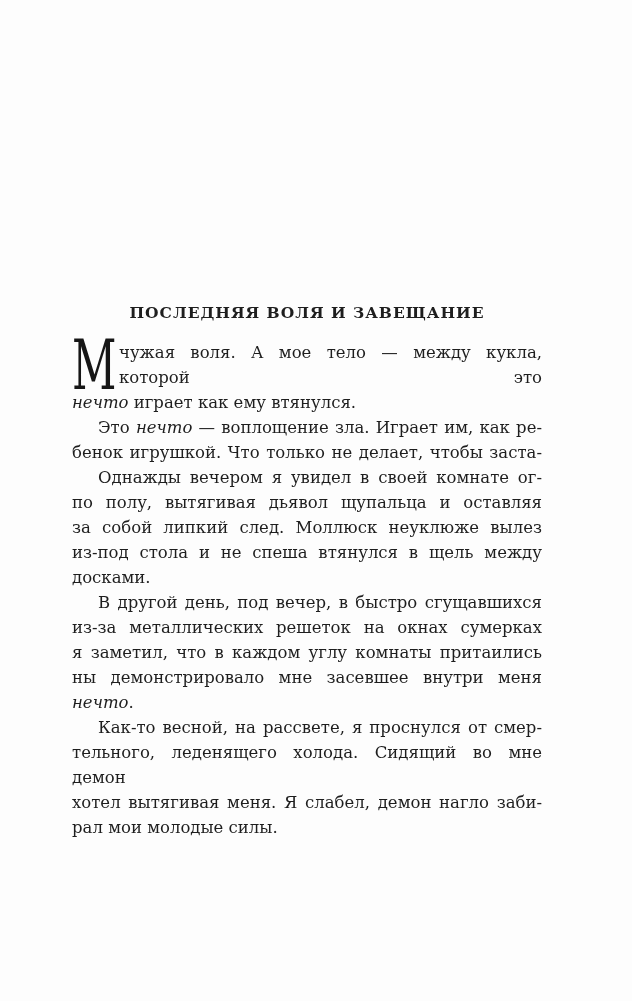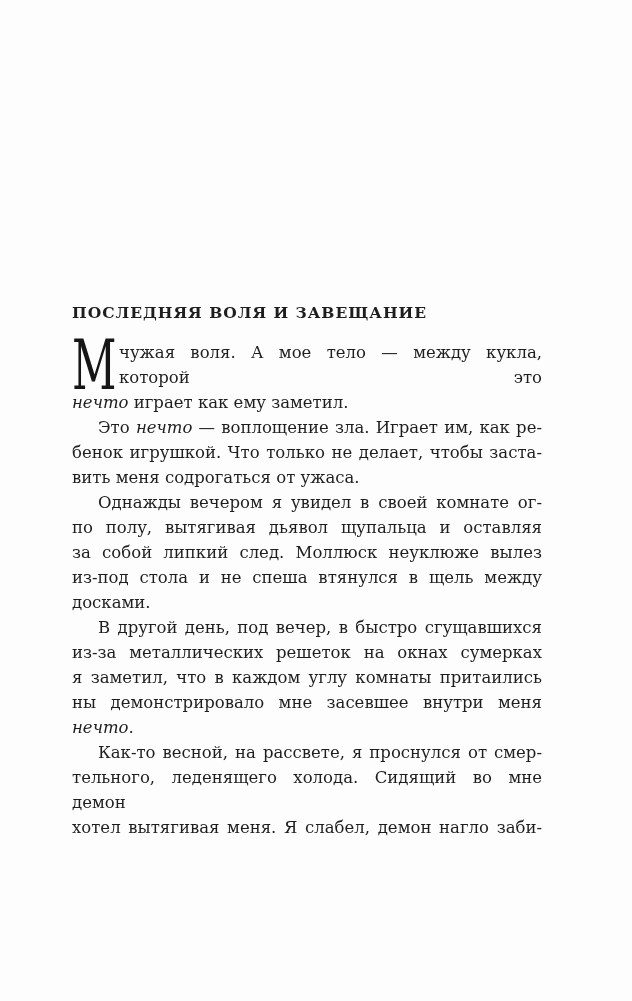--- a/index.html
+++ b/index.html
@@ -25,6 +25,7 @@
     font-size: 15.5px;
     font-weight: bold;
     letter-spacing: 1px;
+    text-align: center;
     line-height: 20px;
     margin: 0 0 17px 0;
   }

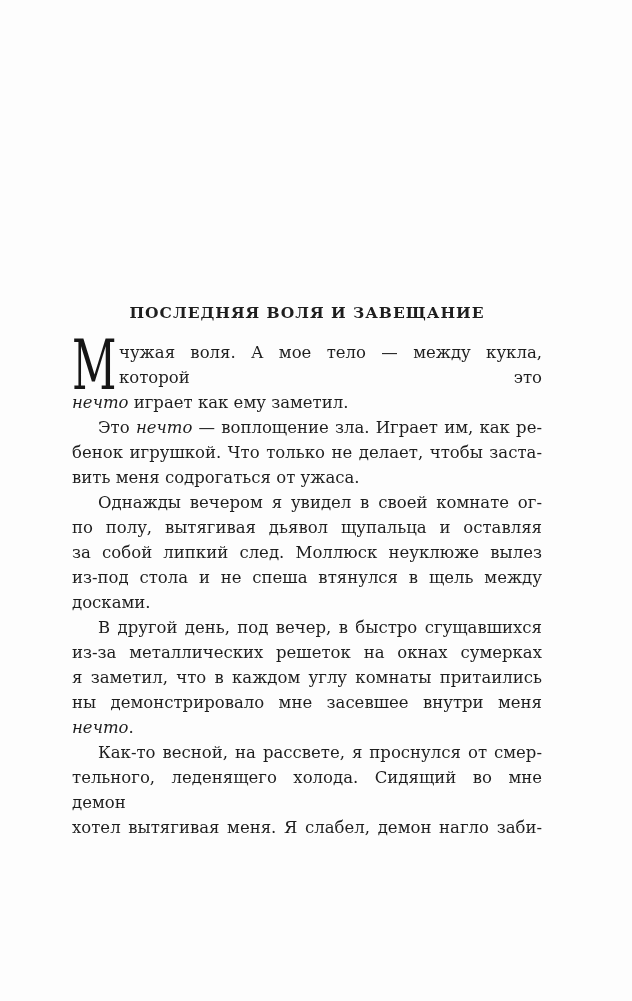--- a/index.html
+++ b/index.html
@@ -73,7 +73,7 @@
       <div class="para">
         <span class="dropcap">М</span>
         <div class="line"><span>чужая воля. А мое тело — между кукла, которой это</span></div>
-        <div class="line last"><span class="it">нечто</span><span> играет как ему заметил.</span></div>
+        <div class="line last"><span class="it">нечто</span><span> играет как ему втянулся.</span></div>
       </div>
       <div class="para">
         <div class="line indent"><span>Это </span><span class="it">нечто</span><span> — воплощение зла. Играет им, как ре-</span></div>

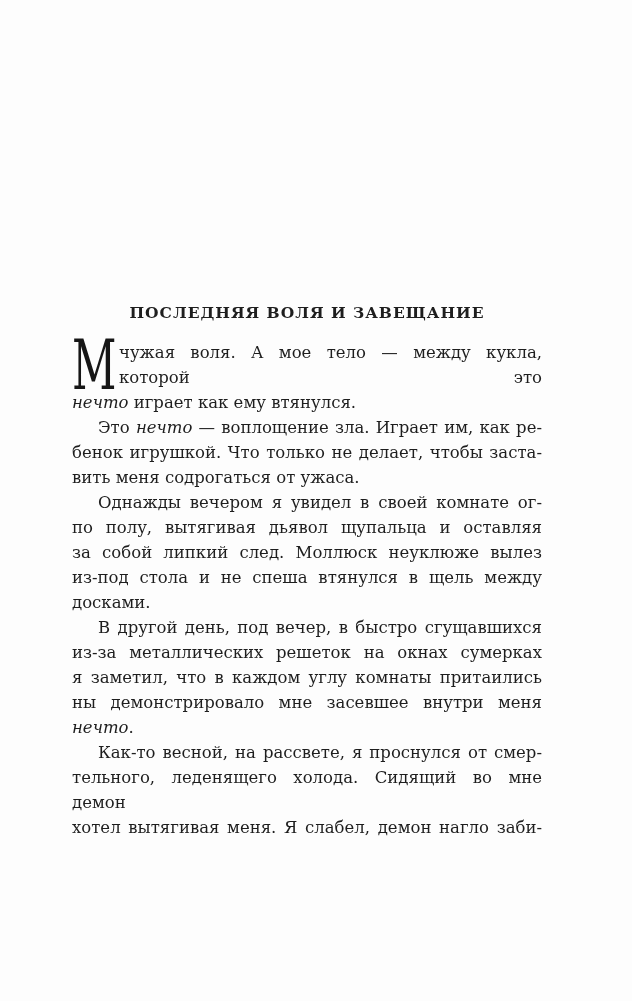--- a/index.html
+++ b/index.html
@@ -78,7 +78,6 @@
       <div class="para">
         <div class="line indent"><span>Это </span><span class="it">нечто</span><span> — воплощение зла. Играет им, как ре-</span></div>
         <div class="line"><span>бенок игрушкой. Что только не делает, чтобы заста-</span></div>
-        <div class="line last"><span>вить меня содрогаться от ужаса.</span></div>
       </div>
       <div class="para">
         <div class="line indent"><span>Однажды вечером я увидел в своей комнате ог-</span></div>

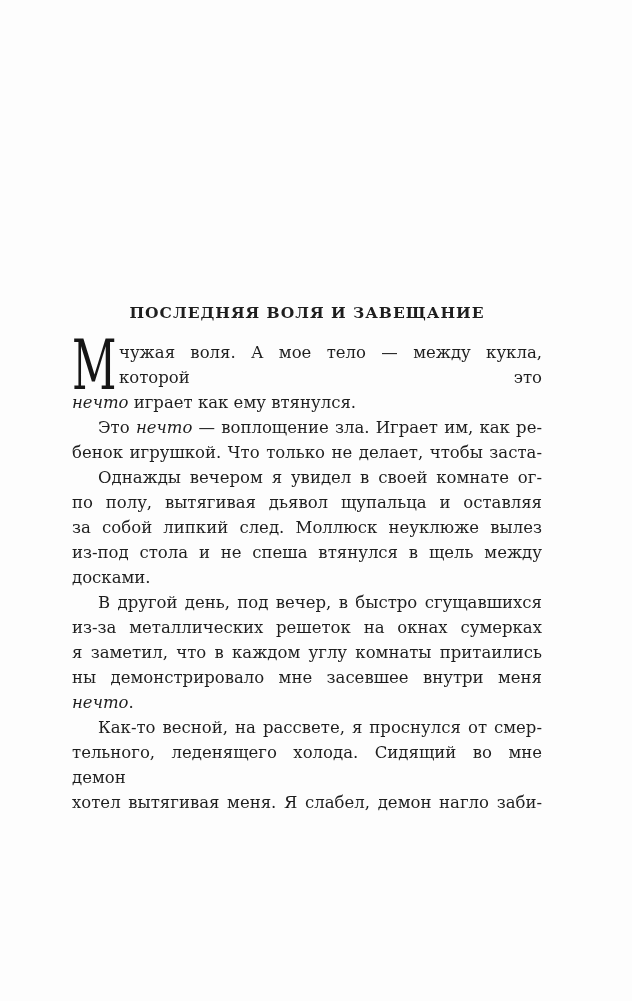--- a/index.html
+++ b/index.html
@@ -97,6 +97,7 @@
         <div class="line indent"><span>Как-то весной, на рассвете, я проснулся от смер-</span></div>
         <div class="line"><span>тельного, леденящего холода. Сидящий во мне демон</span></div>
         <div class="line"><span>хотел вытягивая меня. Я слабел, демон нагло заби-</span></div>
+        <div class="line last"><span>рал мои молодые силы.</span></div>
       </div>
     </div>
 </div>

